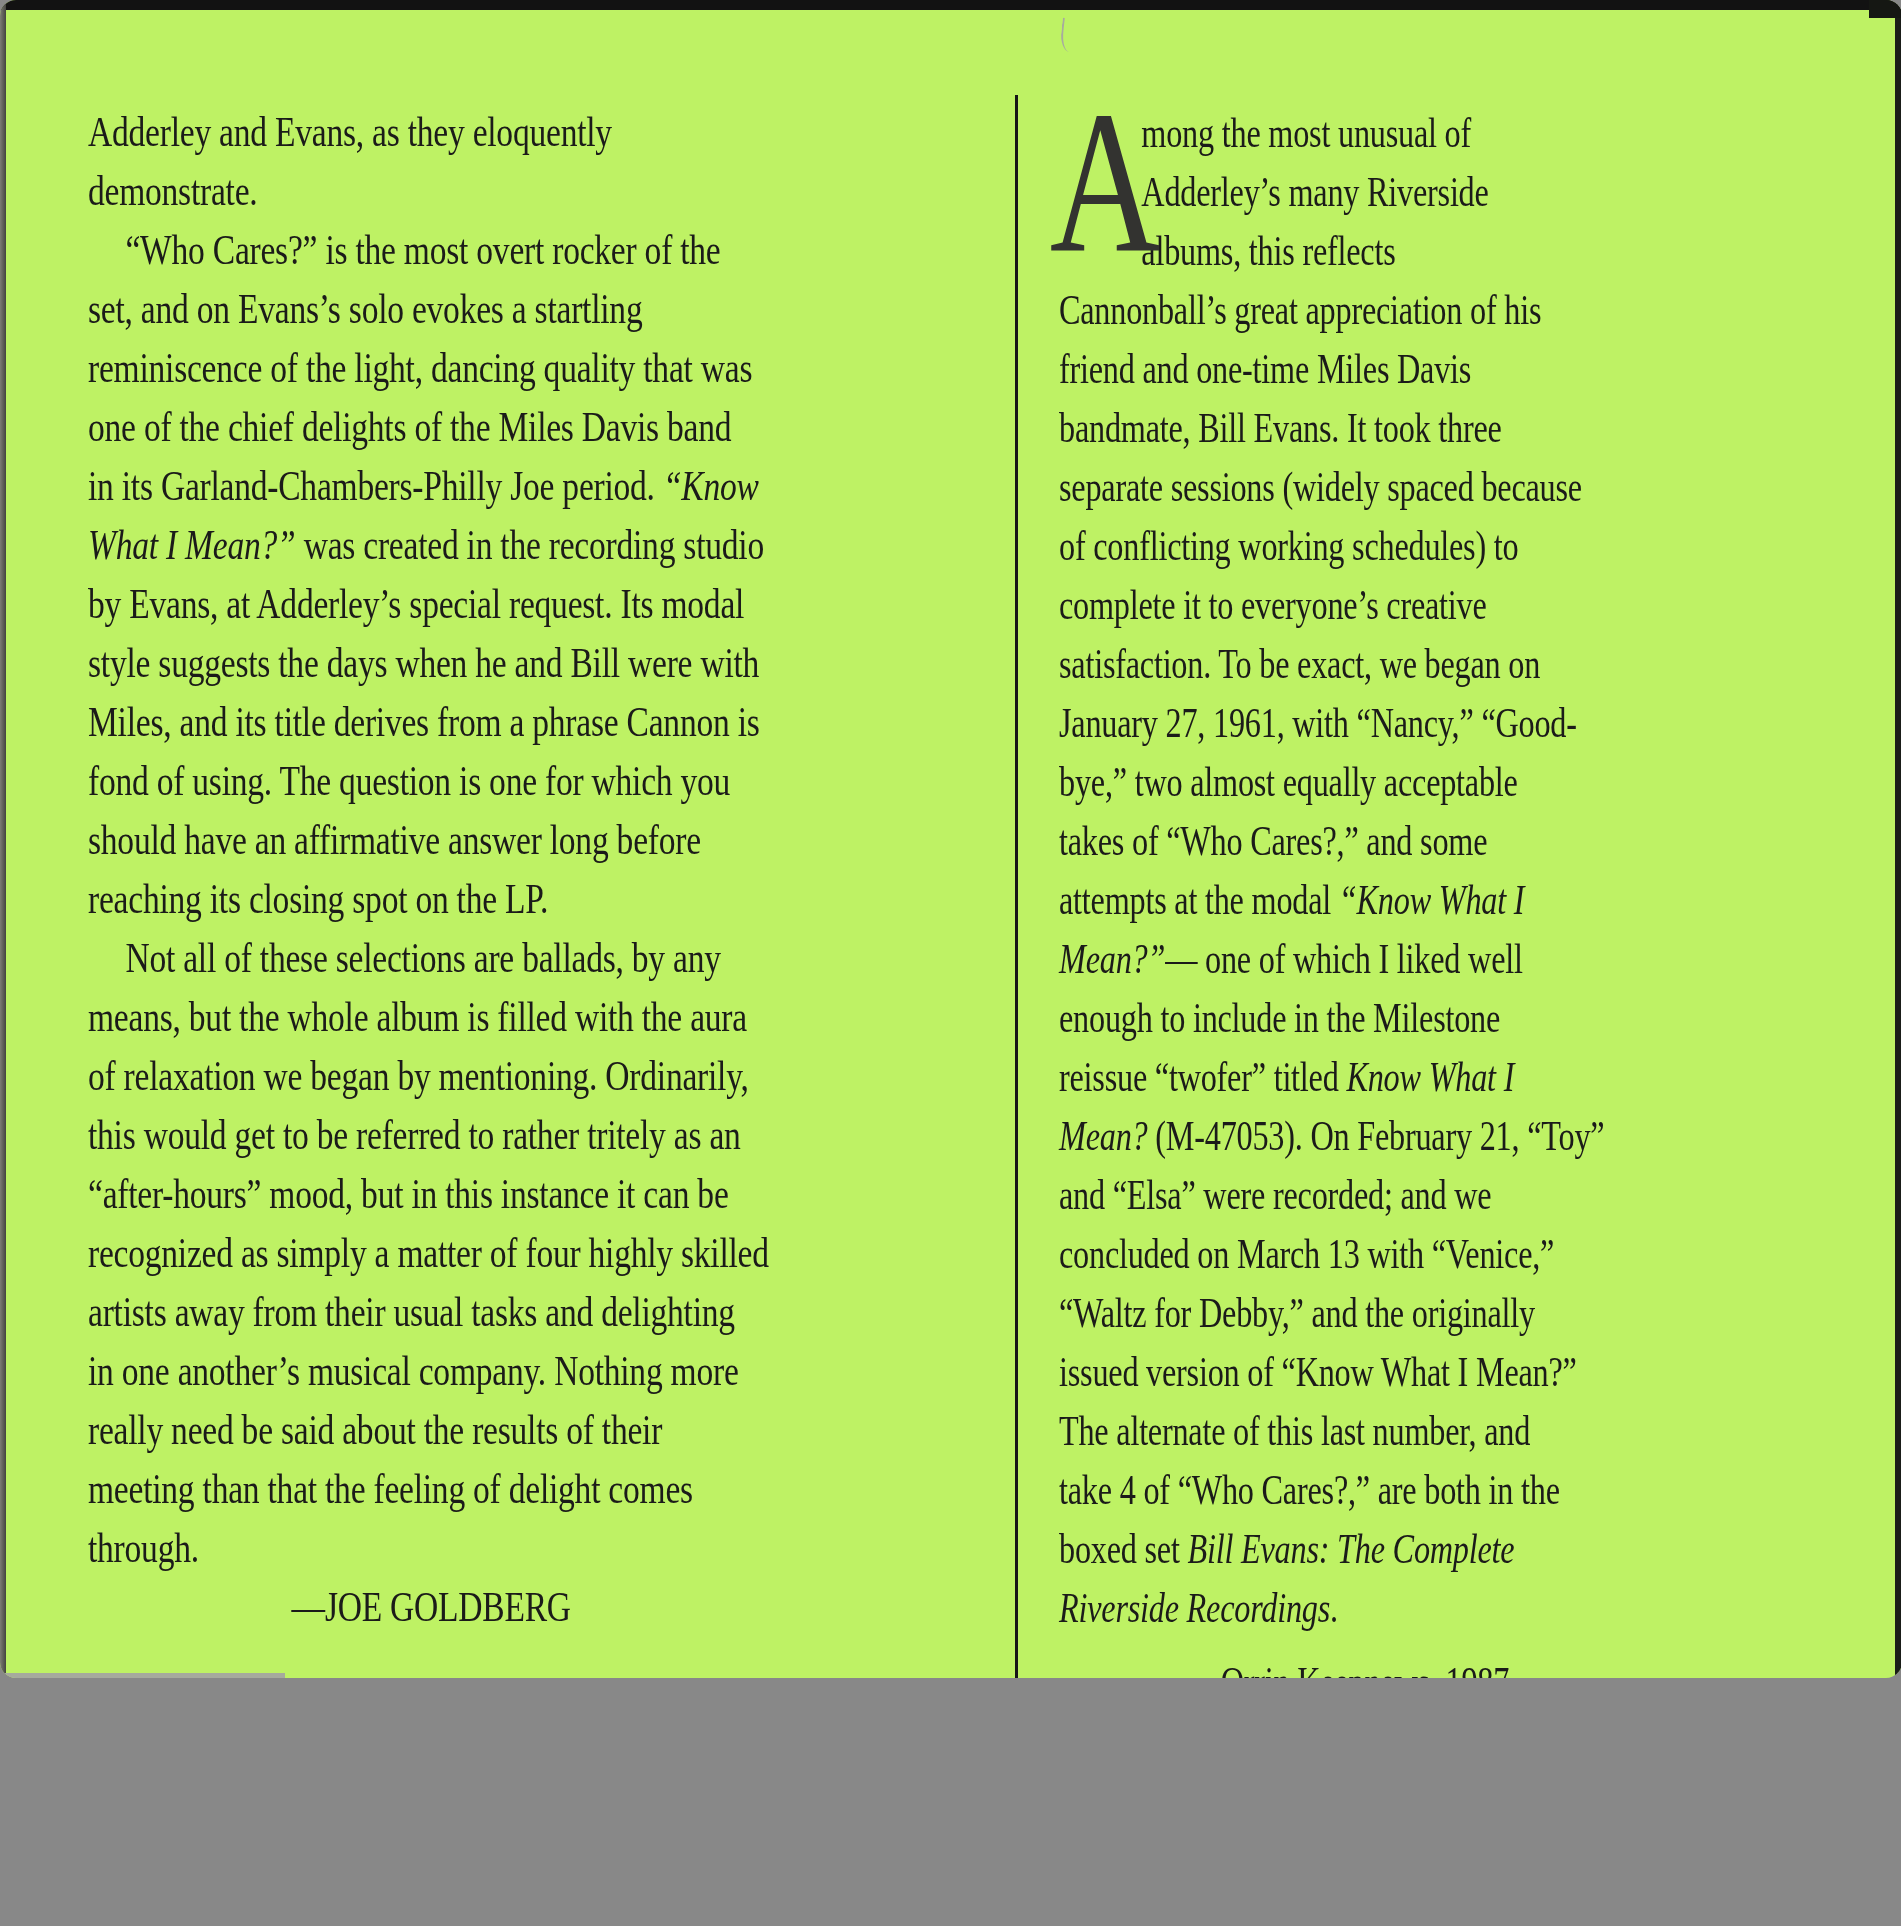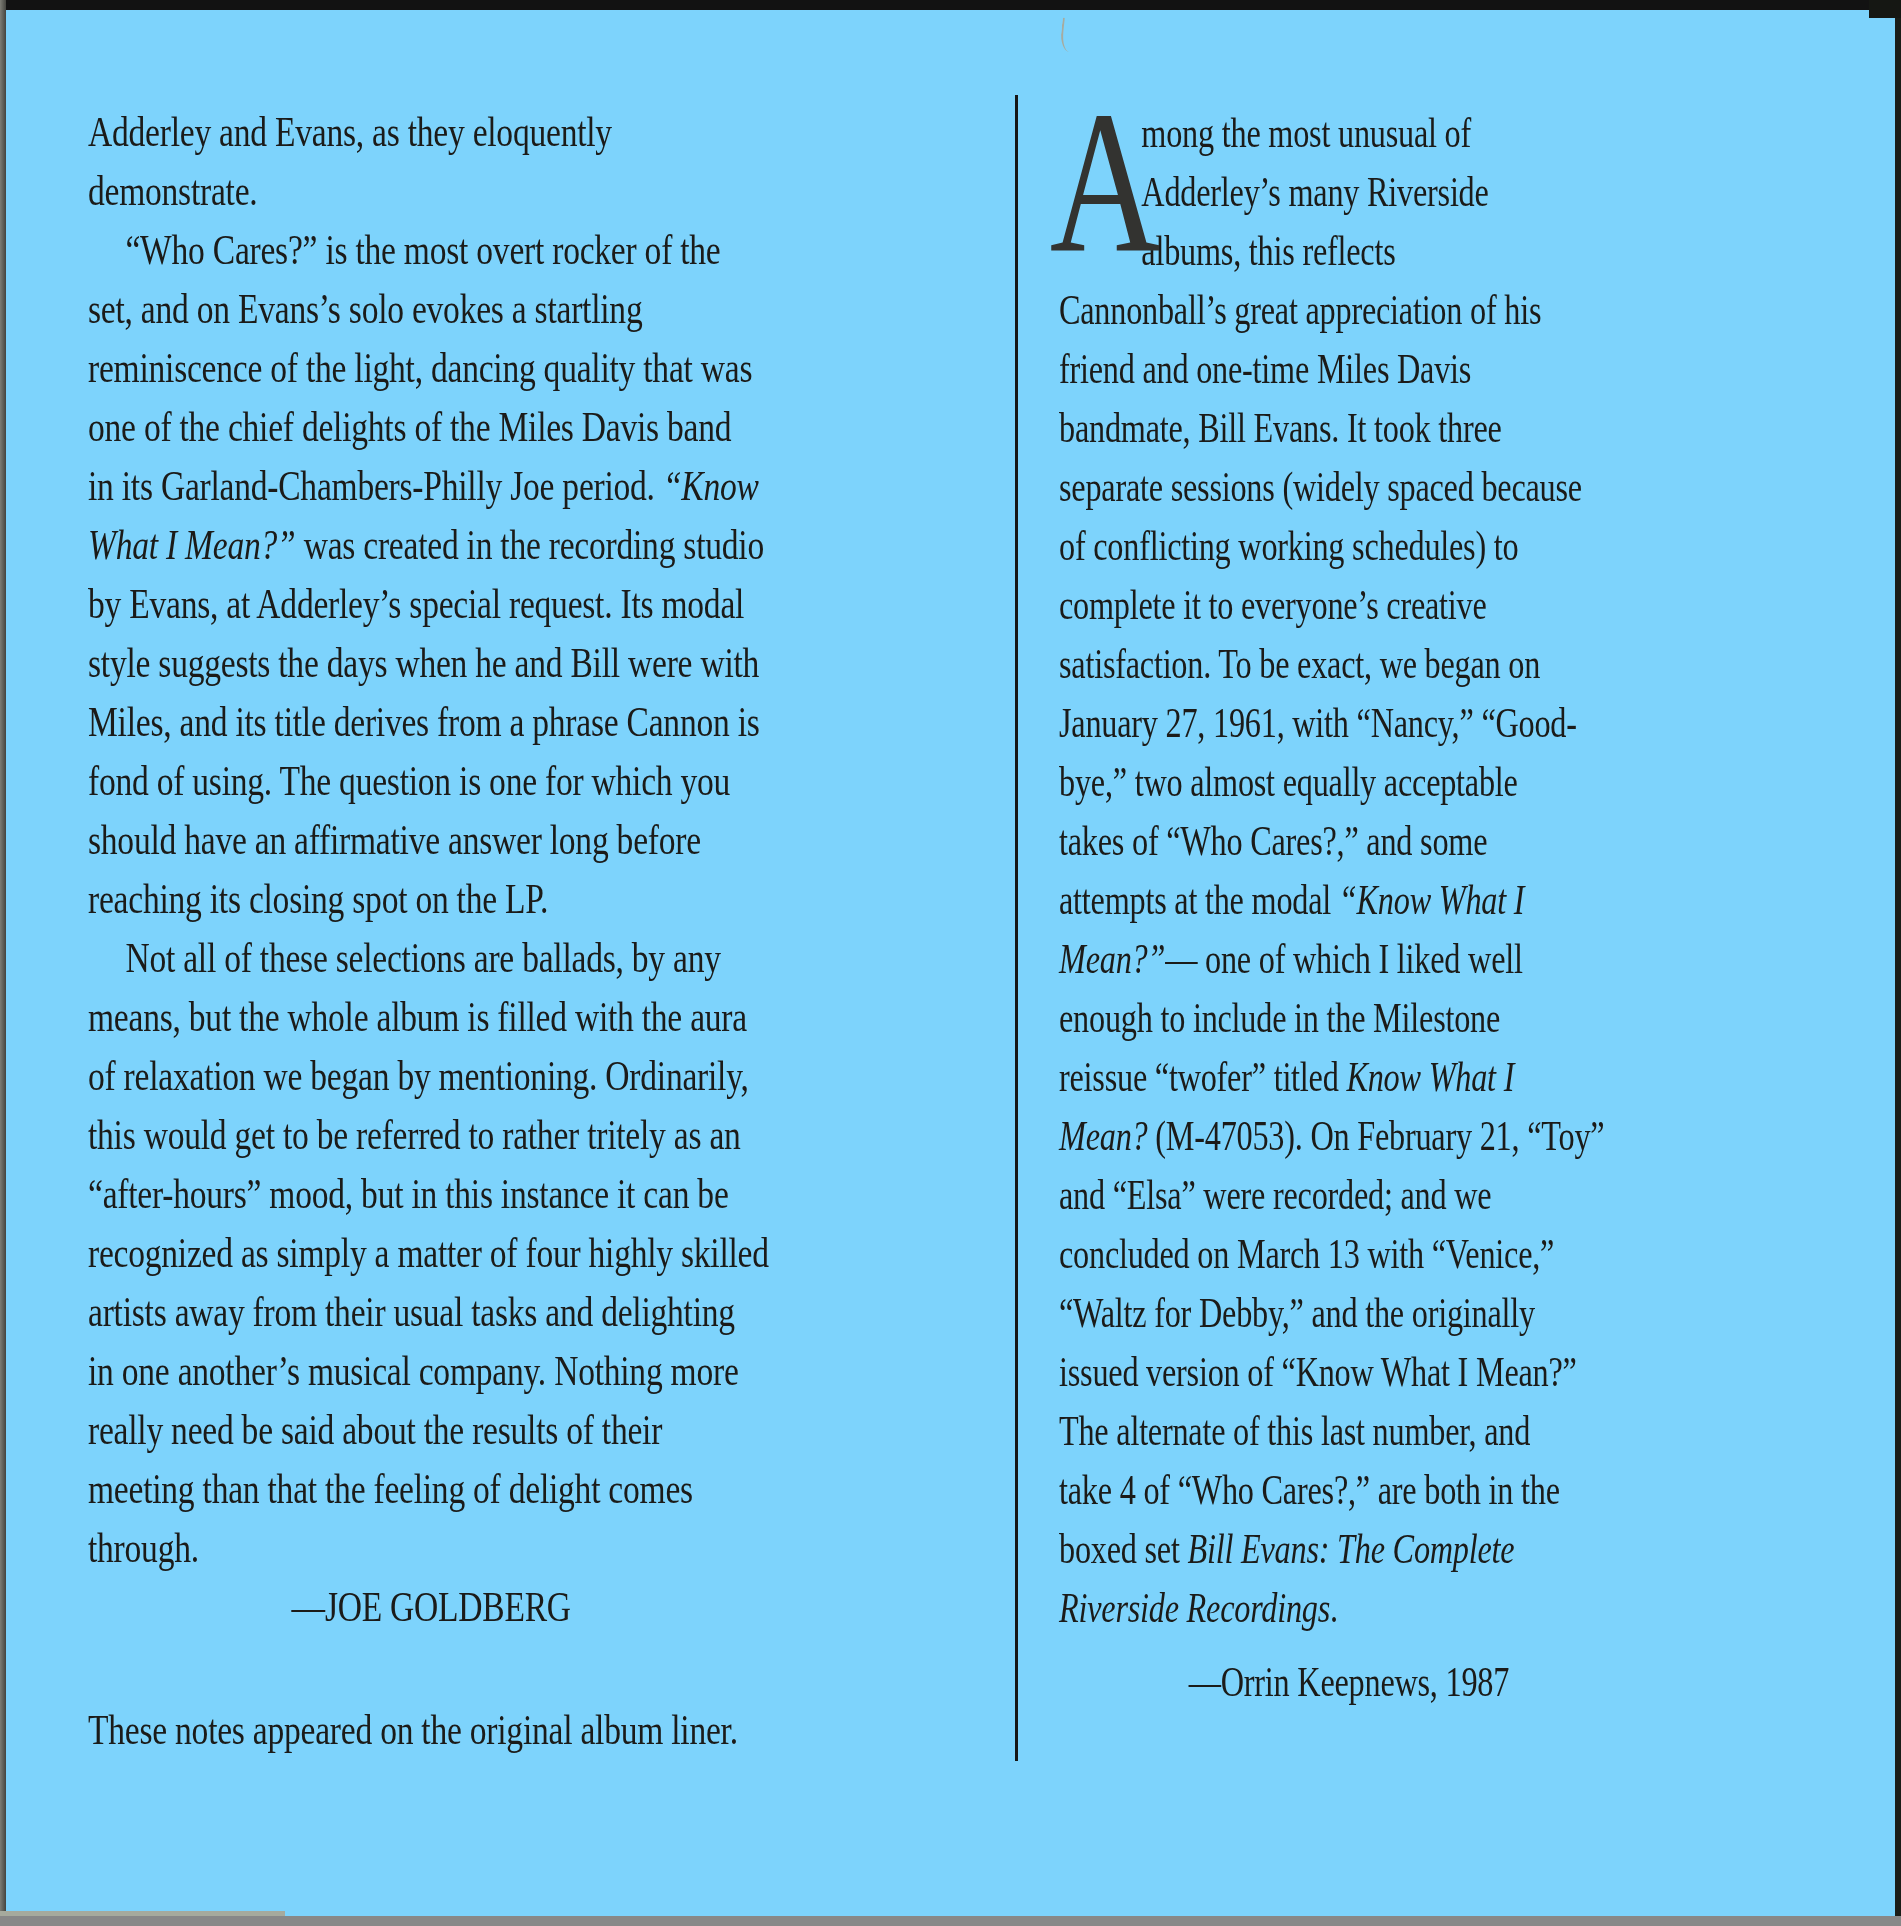--- a/index.html
+++ b/index.html
@@ -3,8 +3,8 @@
 <meta charset="utf-8">
 <style>
   html,body{margin:0;padding:0;background:#888;}
-  #page{position:relative;width:1902px;height:1916px;background:#7dd3fc;overflow:hidden;
-        font-family:"Liberation Serif",serif;color:#1b1b19;}
+  #page{position:relative;width:1902px;height:1678px;background:#bef264;overflow:hidden;
+        font-family:"Liberation Serif",serif;color:#1b1b19;border-radius:16px;}
   
   .edge-top{position:absolute;top:0;left:0;right:0;height:9.5px;background:#121212;}
   .edge-right{position:absolute;top:0;right:0;width:7.5px;height:100%;background:#1a1d18;}

